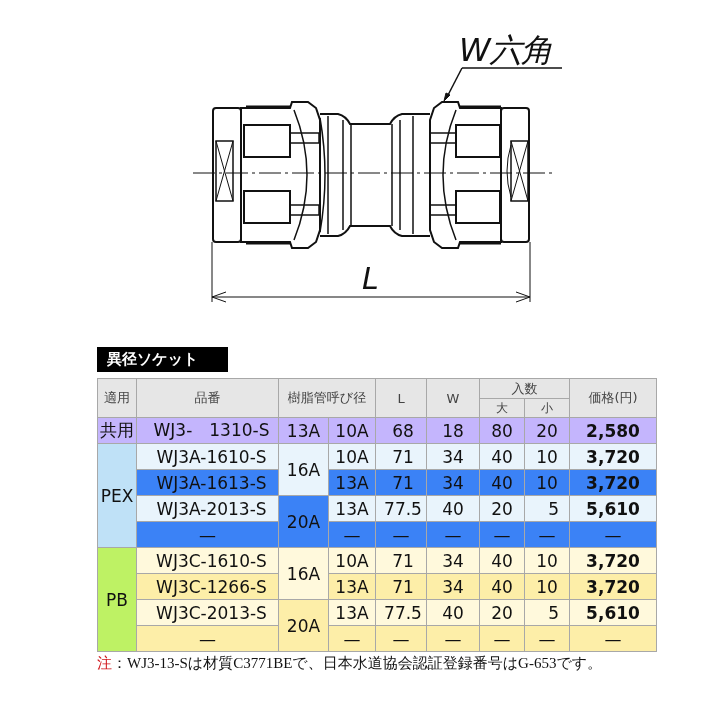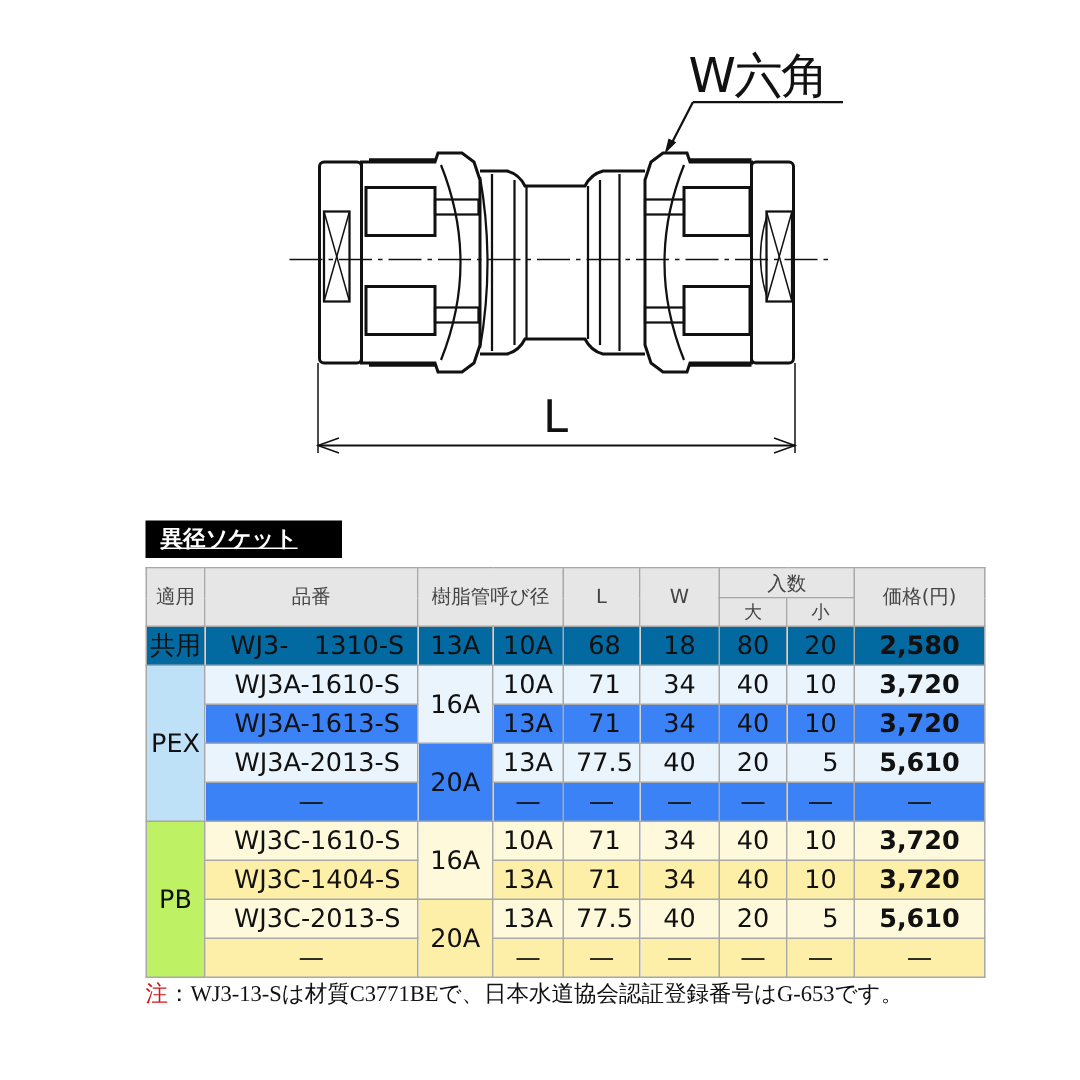--- a/index.html
+++ b/index.html
@@ -5,7 +5,7 @@
   html, body { margin:0; padding:0; background:#ffffff; }
   body { width:720px; height:720px; position:relative; overflow:hidden;
          font-family: "DejaVu Sans", "Liberation Sans", sans-serif; color:#1a1a1a; }
-  .drawing { position:absolute; left:0; top:0; width:720px; height:330px; }
+  .drawing { position:absolute; left:0; top:0; width:720px; height:330px;font-style:italic; }
   .drawing svg { position:absolute; left:0; top:0; }
   .w-label { position:absolute; left:459px; top:30px; font-size:32px; letter-spacing:-1px; color:#111; line-height:40px; }
   .l-label { position:absolute; left:362px; top:262px; font-size:30px; color:#111; line-height:34px; }

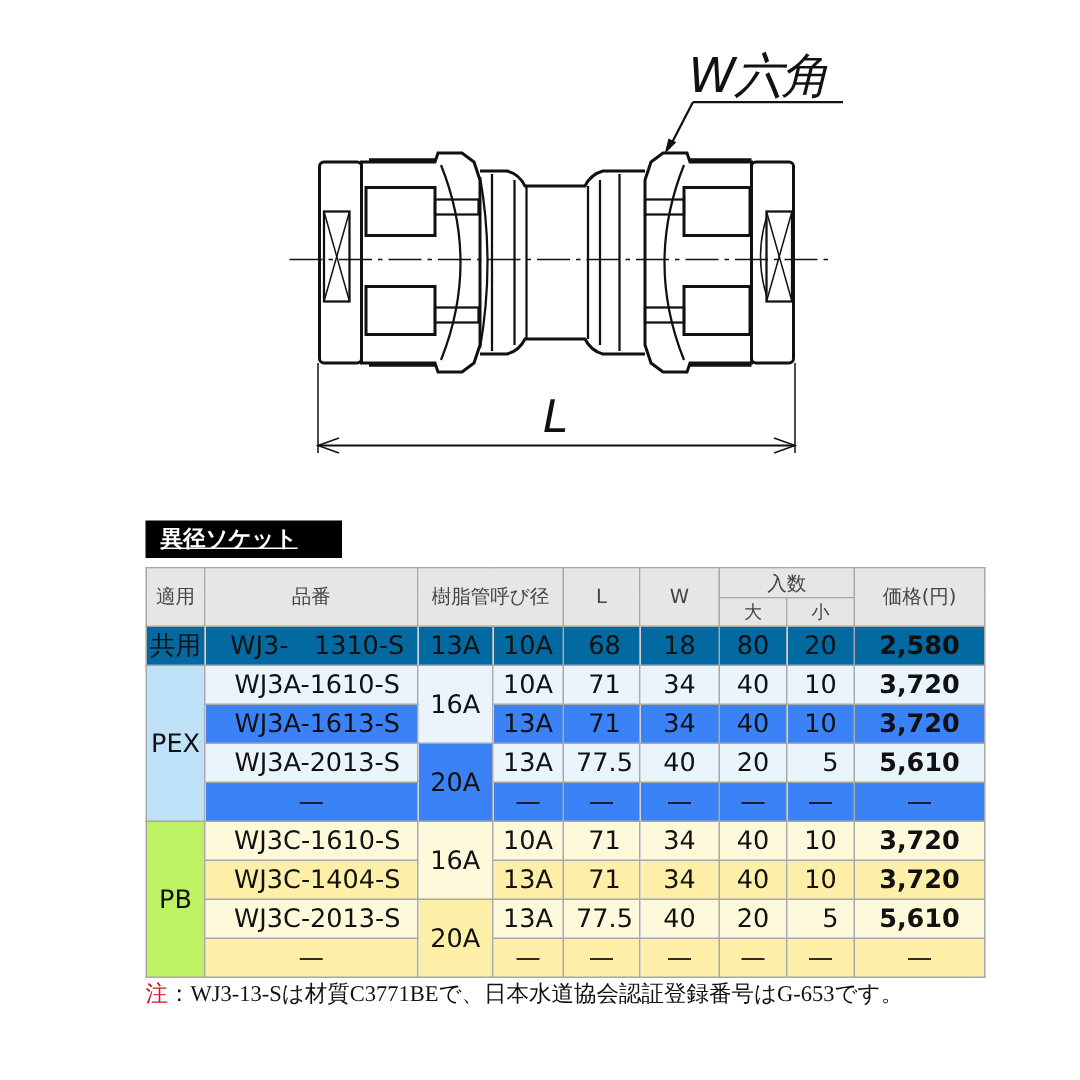--- a/index.html
+++ b/index.html
@@ -11,7 +11,7 @@
   .l-label { position:absolute; left:362px; top:262px; font-size:30px; color:#111; line-height:34px; }
 
   .title-box { position:absolute; left:97px; top:347px; width:131px; height:25px; background:#000; color:#fff;
-               font-weight:bold; font-size:15px; line-height:25px; padding-left:10px; box-sizing:border-box;text-decoration:underline; }
+               font-weight:bold; font-size:15px; line-height:25px; padding-left:10px; box-sizing:border-box; }
 
   table.spec { position:absolute; left:97px; top:378px; border-collapse:collapse; table-layout:fixed;border-radius:15px; }
   table.spec td, table.spec th { border:1px solid #a8a8a8; padding:0; text-align:center; vertical-align:middle;

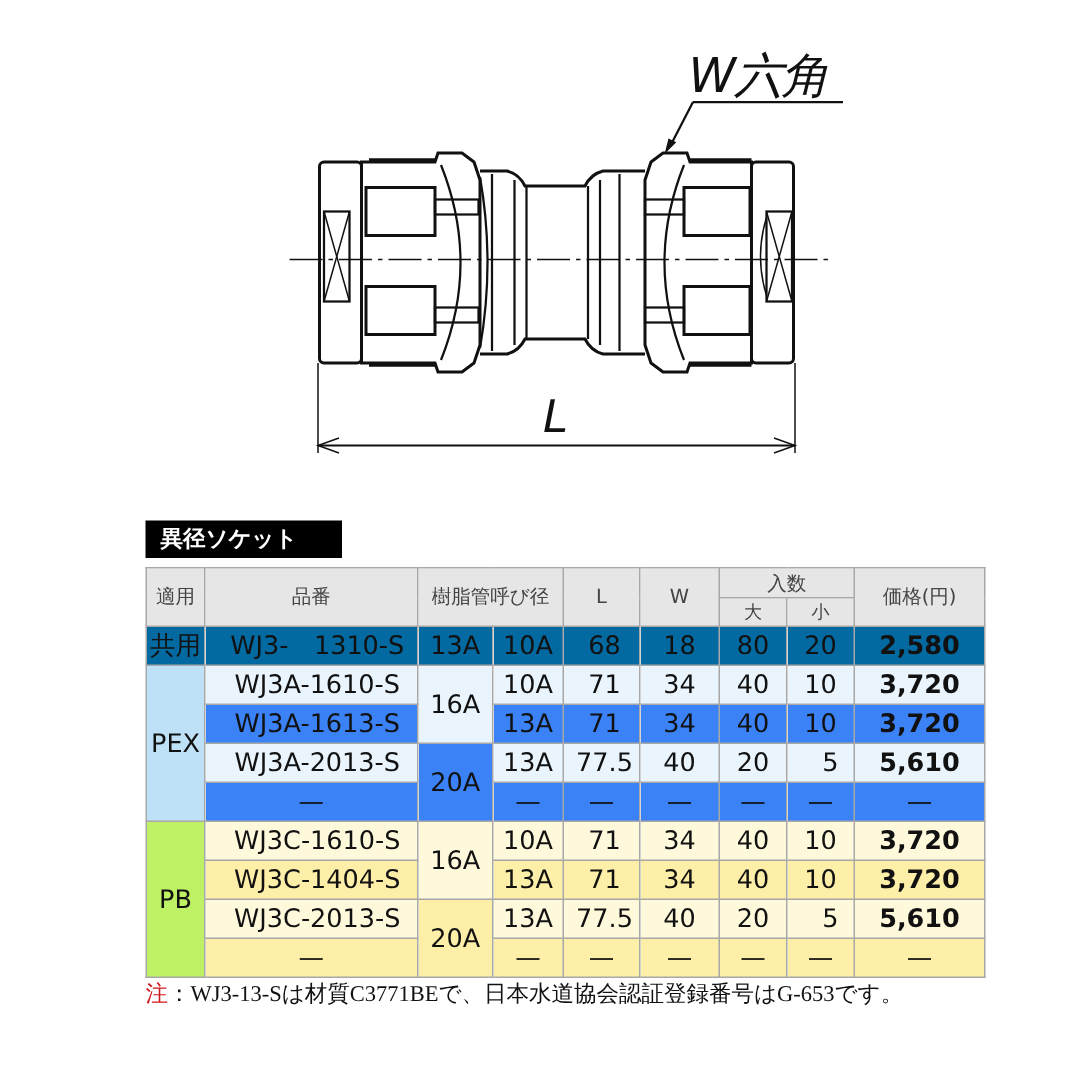--- a/index.html
+++ b/index.html
@@ -26,7 +26,7 @@
   td.left { text-align:center; padding-left:4px !important; }
   td.right { text-align:right !important; padding-right:10px !important; }
   tr.r { height:26px; }
-  .common td { background:#0369a1; }
+  .common td { background:#c4b5fd; }
   .pex-l { background:#e9f4fc; }
   .pex-d { background:#3b82f6; }
   .pex-grp { background:#bfe1f7; }

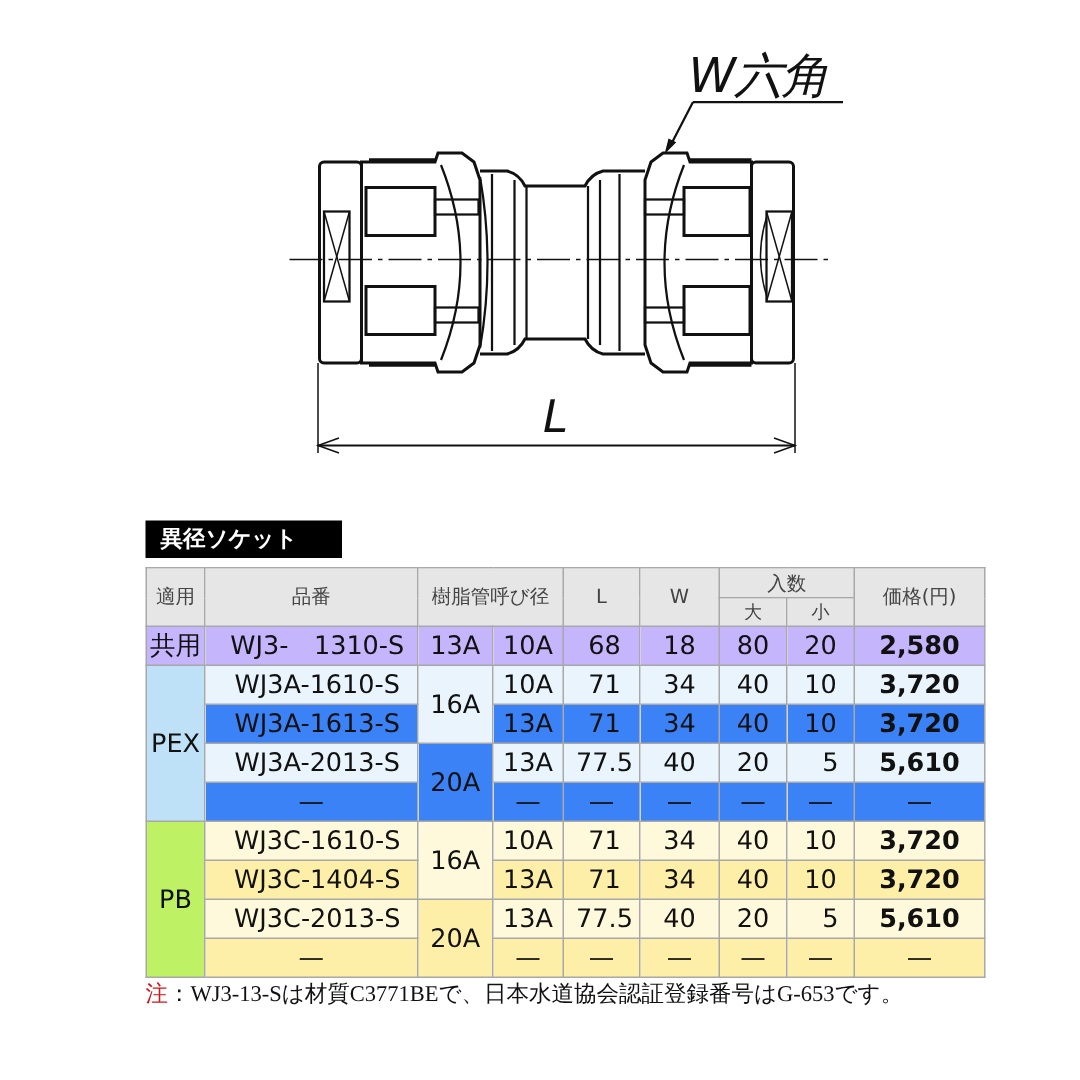--- a/index.html
+++ b/index.html
@@ -191,7 +191,7 @@
     <td class="price">3,720</td>
   </tr>
   <tr class="r pb-d">
-    <td class="model">WJ3C-1404-S</td>
+    <td class="model">WJ3C-1266-S</td>
     <td>13A</td>
     <td class="left">71</td>
     <td>34</td>

